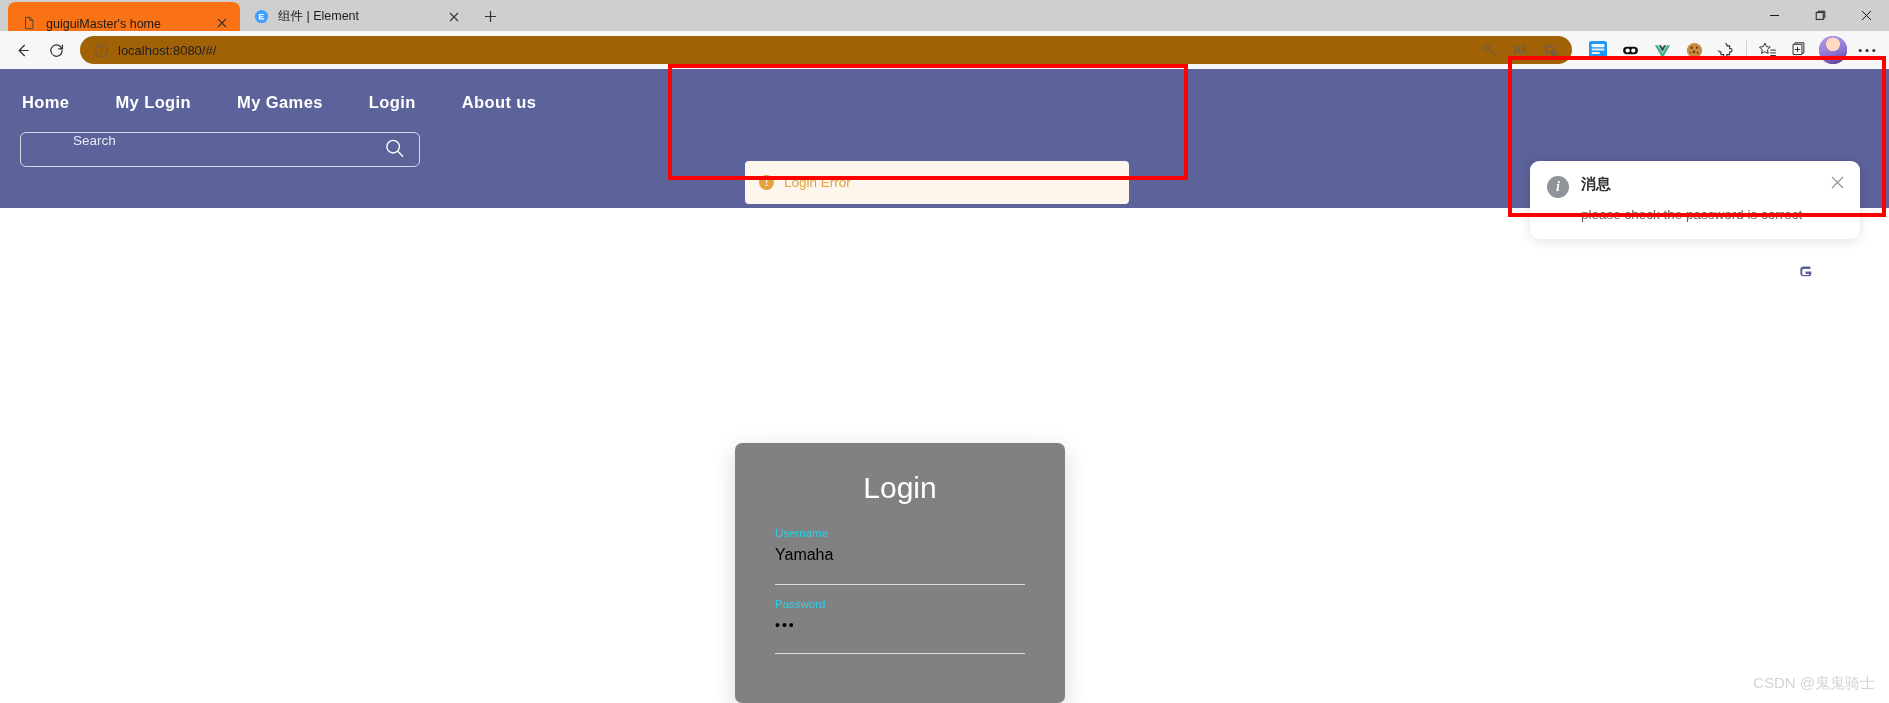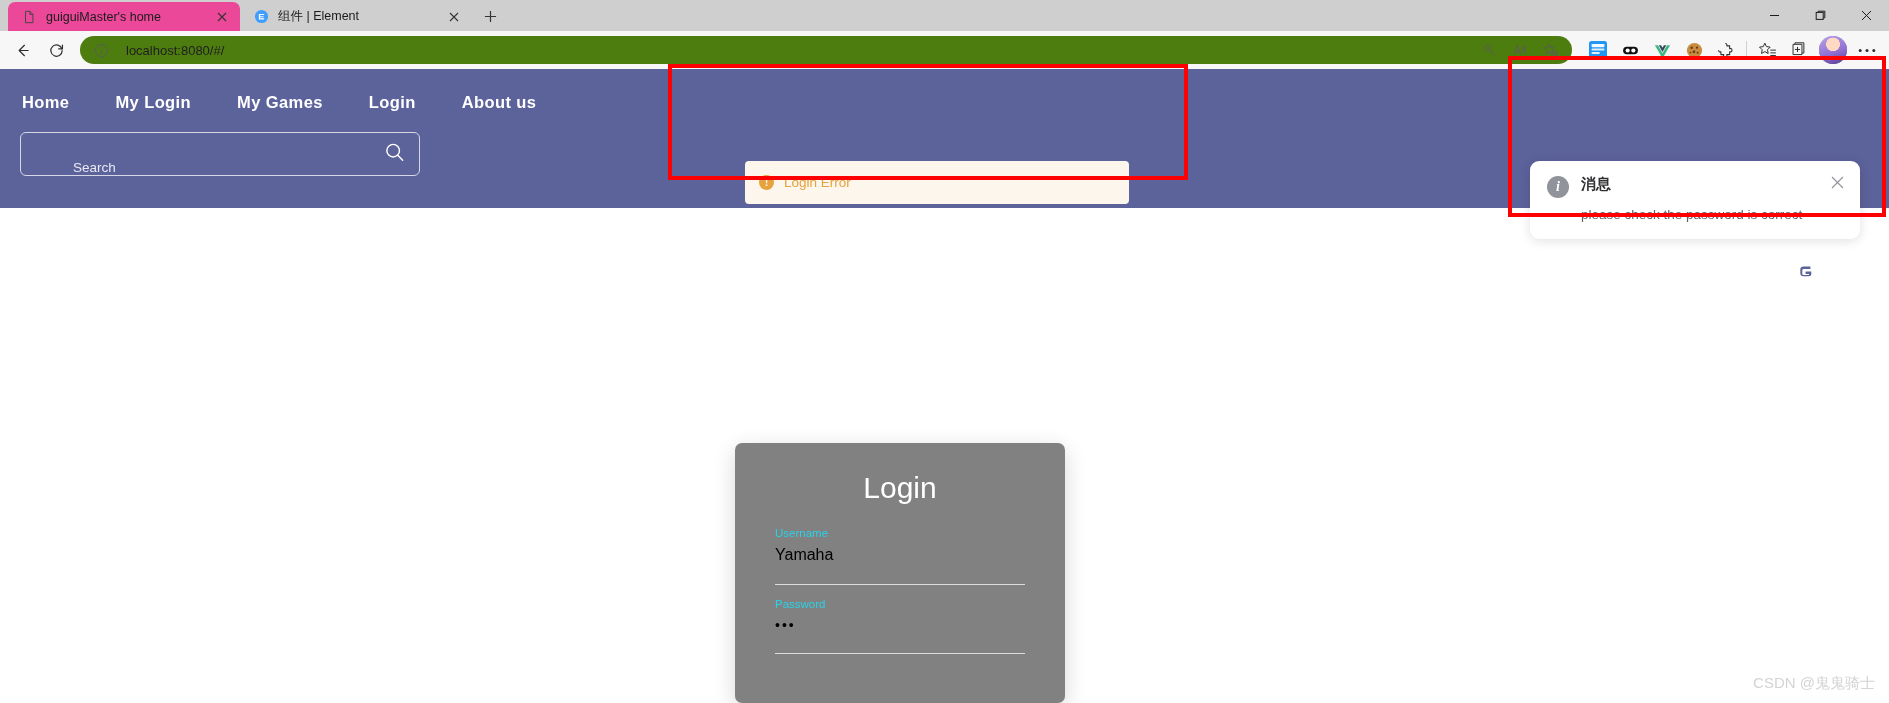--- a/index.html
+++ b/index.html
@@ -24,7 +24,7 @@
     padding: 0 10px 0 13px; min-width: 232px; max-width: 232px;
     font-size: 12.5px; color: #1b1b1b; position: relative;
   }
-  .tab.active { background: #ec4899; border-radius: 7px 7px 0 0; }
+  .tab.active { background: #f97316; border-radius: 7px 7px 0 0; align-items: flex-end; }
   .tab.inactive { background: #cfcfcf; margin-top: 11px; }
   .tab-fav { width: 16px; height: 16px; flex: 0 0 16px; display:flex; align-items:center; justify-content:center; }
   .tab-title {

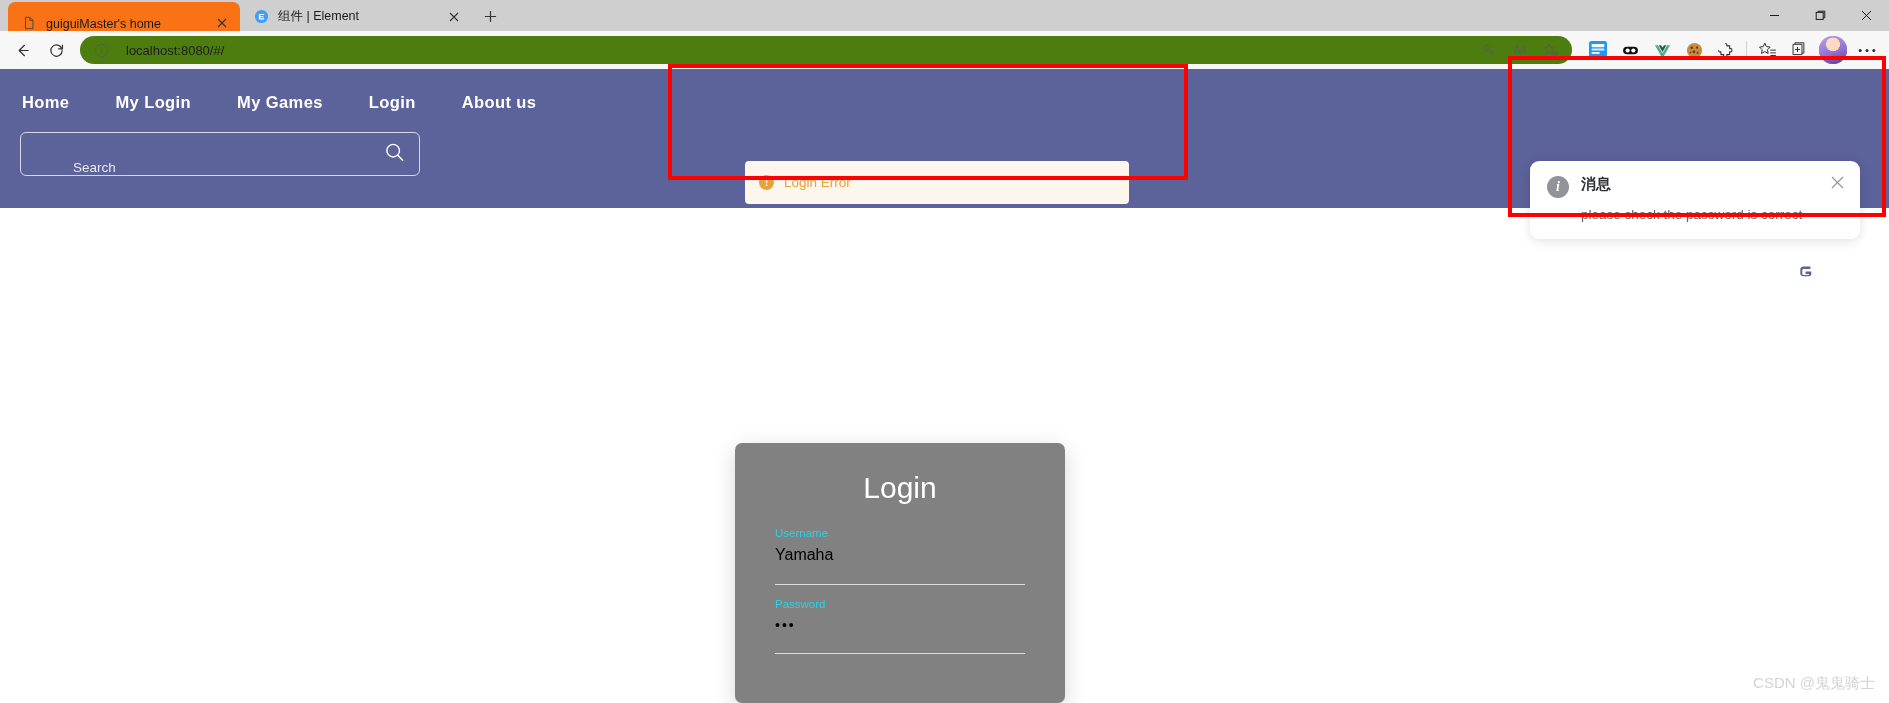--- a/index.html
+++ b/index.html
@@ -56,9 +56,9 @@
     color: #303030; flex: 0 0 32px;
   }
   .omnibox {
-    flex: 1 1 auto; height: 28px; background: #4d7c0f; border-radius: 14px;
+    flex: 1 1 auto; height: 28px; background: #a16207; border-radius: 14px;
     display: flex; align-items: center; padding: 0 8px 0 12px; margin: 0 6px;
-    gap: 16px; min-width: 0;
+    gap: 8px; min-width: 0;
   }
   .omni-info { width: 18px; height: 18px; flex: 0 0 18px; display:flex; align-items:center; justify-content:center; color:#5b5b5b; }
   .omni-url { font-size: 13px; color: #1f1f1f; white-space: nowrap; }

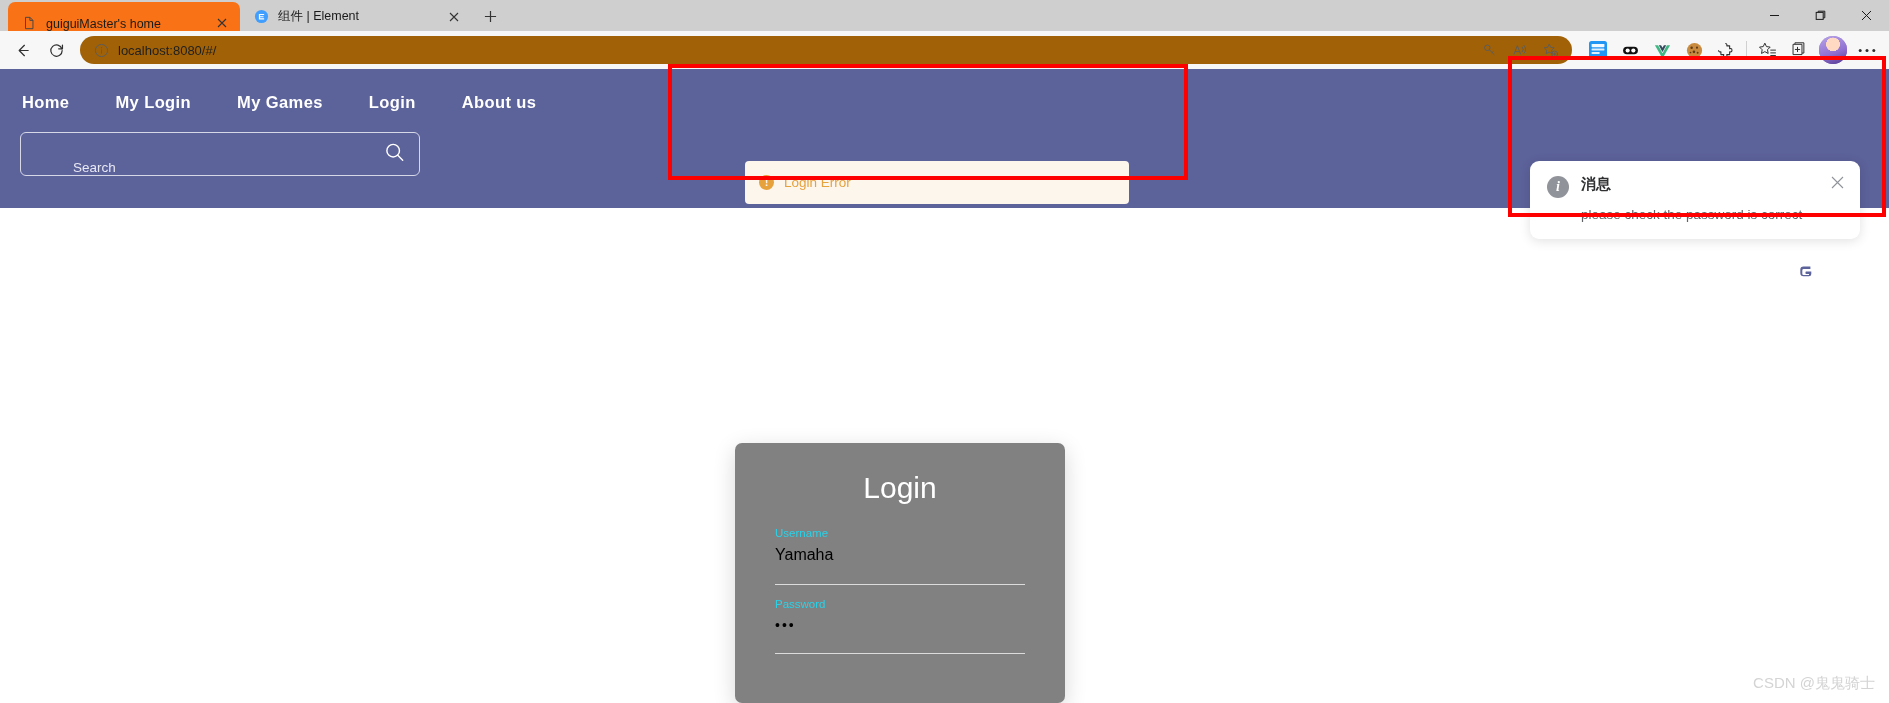--- a/index.html
+++ b/index.html
@@ -95,9 +95,9 @@
     white-space: nowrap;
   }
   .searchbox {
-    margin: 20px 0 0 20px; width: 400px; height: 44px;
+    margin: 20px 0 0 20px; width: 400px; height: 35px;
     border: 1px solid #d6d8e8; border-radius: 6px;
-    display: flex; align-items: flex-end; padding: 0 12px 0 52px;
+    display: flex; align-items: flex-start; padding: 0 12px 0 52px;
     position: relative;
   }
   .search-ph { color: #e8e9f3; font-size: 13.5px; }

